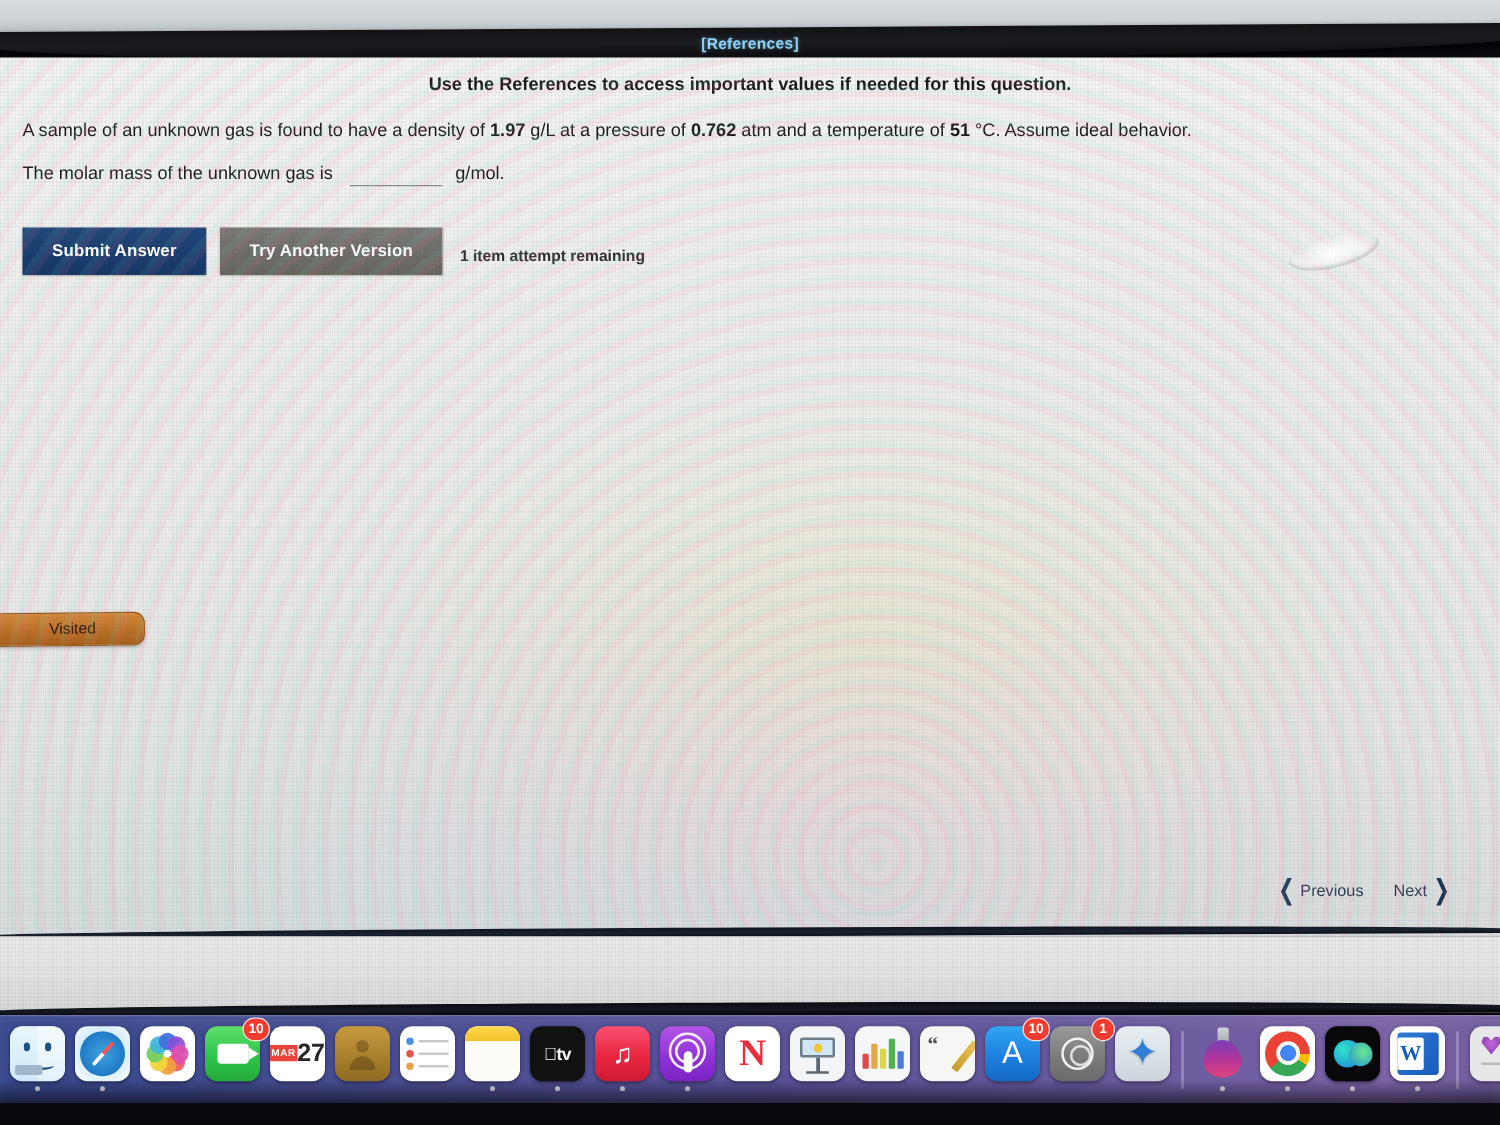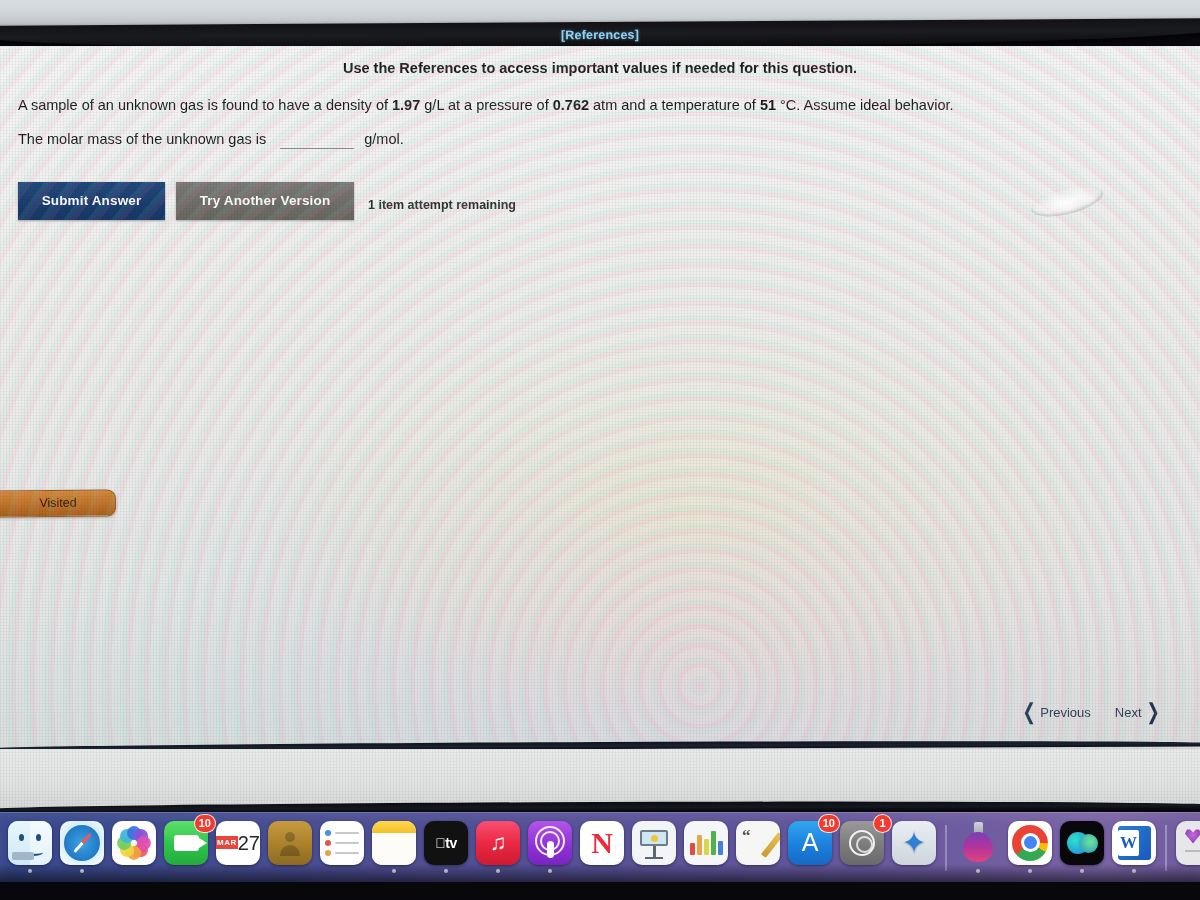--- a/index.html
+++ b/index.html
@@ -351,7 +351,7 @@
 
   .ic-calendar { background:#ffffff; flex-direction:row; }
   .ic-calendar .cal-top { width:100%; height:13px; background:#e8453c; color:#fff; font-size:8px; font-weight:700; display:flex; align-items:center; justify-content:center; letter-spacing:.5px;}
-  .ic-calendar .cal-day { flex:1; width:100%; display:flex; align-items:center; justify-content:center; color:#262626; font-size:20px; font-weight:400; line-height:1;}
+  .ic-calendar .cal-day { flex:1; width:100%; display:flex; align-items:center; justify-content:center; color:#262626; font-size:20px; font-weight:700; line-height:1;}
 
   .ic-contacts { background: linear-gradient(180deg,#c79a3e 0%,#a9802c 55%,#8d6a22 100%); }
   .ic-contacts .head { width:10px; height:10px; border-radius:50%; background:rgba(0,0,0,.22); position:absolute; top:11px;}

